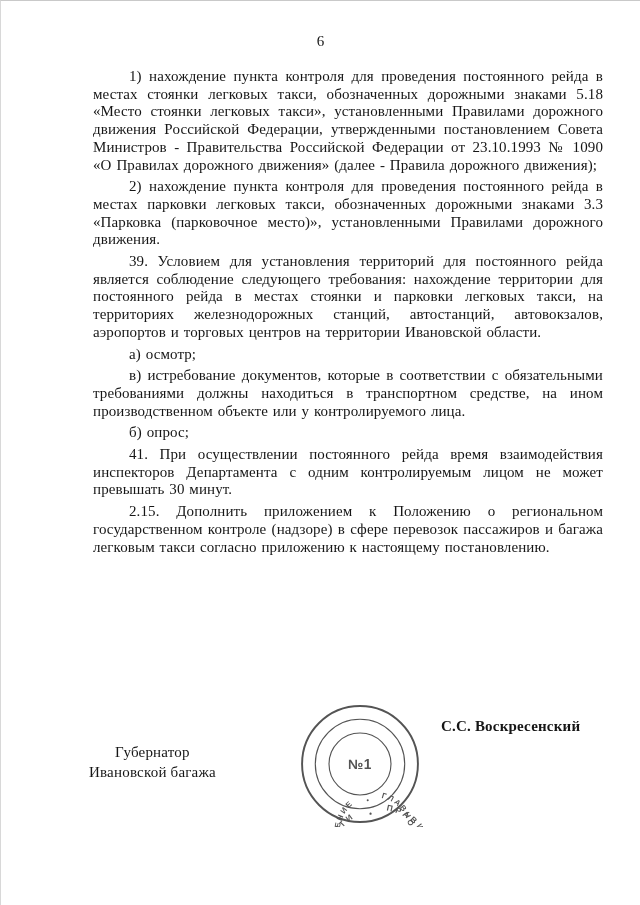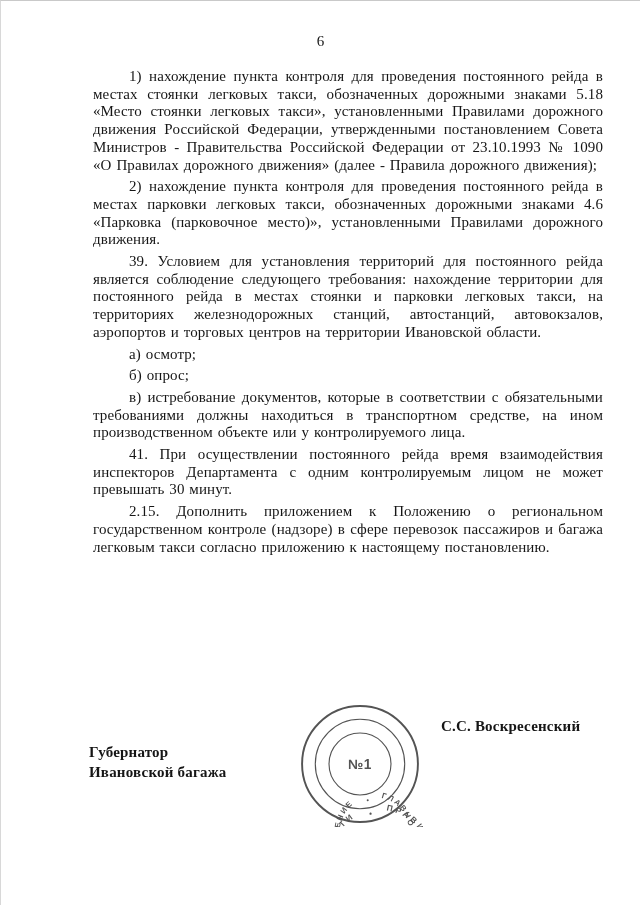--- a/index.html
+++ b/index.html
@@ -101,7 +101,7 @@
 
   <div class="doc-body">
     <p>1) нахождение пункта контроля для проведения постоянного рейда в местах стоянки легковых такси, обозначенных дорожными знаками 5.18 «Место стоянки легковых такси», установленными Правилами дорожного движения Российской Федерации, утвержденными постановлением Совета Министров - Правительства Российской Федерации от 23.10.1993 № 1090 «О Правилах дорожного движения» (далее - Правила дорожного движения);</p>
-    <p>2) нахождение пункта контроля для проведения постоянного рейда в местах парковки легковых такси, обозначенных дорожными знаками 4.6 «Парковка (парковочное место)», установленными Правилами дорожного движения.</p>
+    <p>2) нахождение пункта контроля для проведения постоянного рейда в местах парковки легковых такси, обозначенных дорожными знаками 3.3 «Парковка (парковочное место)», установленными Правилами дорожного движения.</p>
     <p>39. Условием для установления территорий для постоянного рейда является соблюдение следующего требования: нахождение территории для постоянного рейда в местах стоянки и парковки легковых такси, на территориях железнодорожных станций, автостанций, автовокзалов, аэропортов и торговых центров на территории Ивановской области.</p>
     <p>а) осмотр;</p>
     <p>б) опрос;</p>

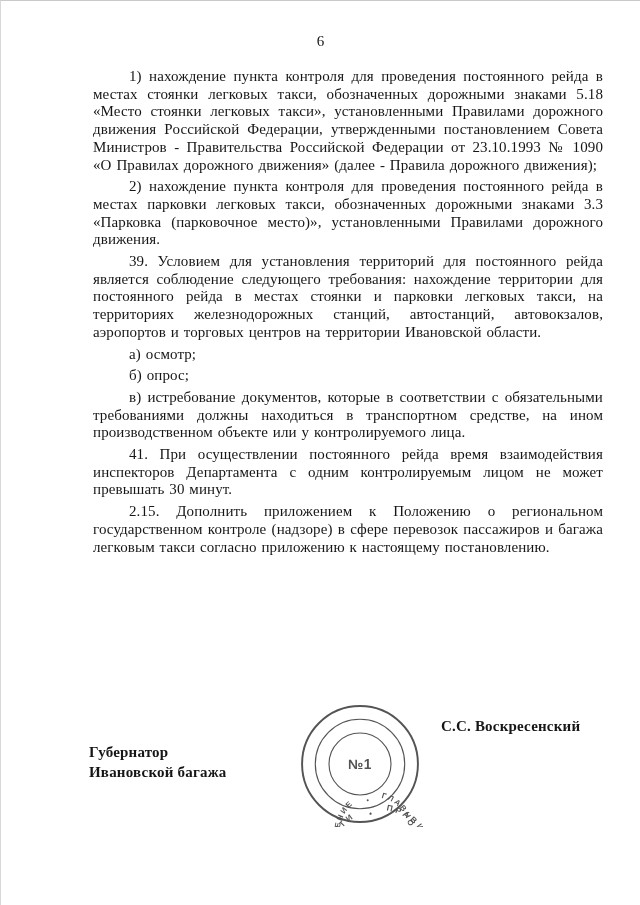--- a/index.html
+++ b/index.html
@@ -104,8 +104,8 @@
     <p>2) нахождение пункта контроля для проведения постоянного рейда в местах парковки легковых такси, обозначенных дорожными знаками 3.3 «Парковка (парковочное место)», установленными Правилами дорожного движения.</p>
     <p>39. Условием для установления территорий для постоянного рейда является соблюдение следующего требования: нахождение территории для постоянного рейда в местах стоянки и парковки легковых такси, на территориях железнодорожных станций, автостанций, автовокзалов, аэропортов и торговых центров на территории Ивановской области.</p>
     <p>а) осмотр;</p>
+    <p>в) истребование документов, которые в соответствии с обязательными требованиями должны находиться в транспортном средстве, на ином производственном объекте или у контролируемого лица.</p>
     <p>б) опрос;</p>
-    <p>в) истребование документов, которые в соответствии с обязательными требованиями должны находиться в транспортном средстве, на ином производственном объекте или у контролируемого лица.</p>
     <p>41. При осуществлении постоянного рейда время взаимодействия инспекторов Департамента с одним контролируемым лицом не может превышать 30 минут.</p>
     <p>2.15. Дополнить приложением к Положению о региональном государственном контроле (надзоре) в сфере перевозок пассажиров и багажа легковым такси согласно приложению к настоящему постановлению.</p>
   </div>

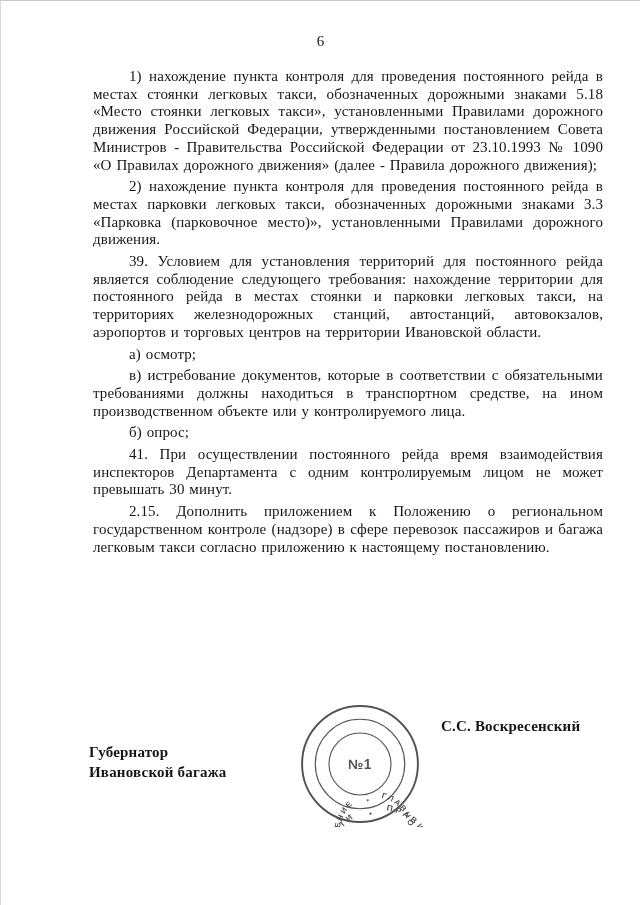--- a/index.html
+++ b/index.html
@@ -50,8 +50,9 @@
     top: 742px;
     font-size: 15px;
     line-height: 19.5px;
-    font-weight: bold;
+    font-weight: normal;
     letter-spacing: 0.2px;
+    text-align: center;
   }
   .sig-name {
     position: absolute;

